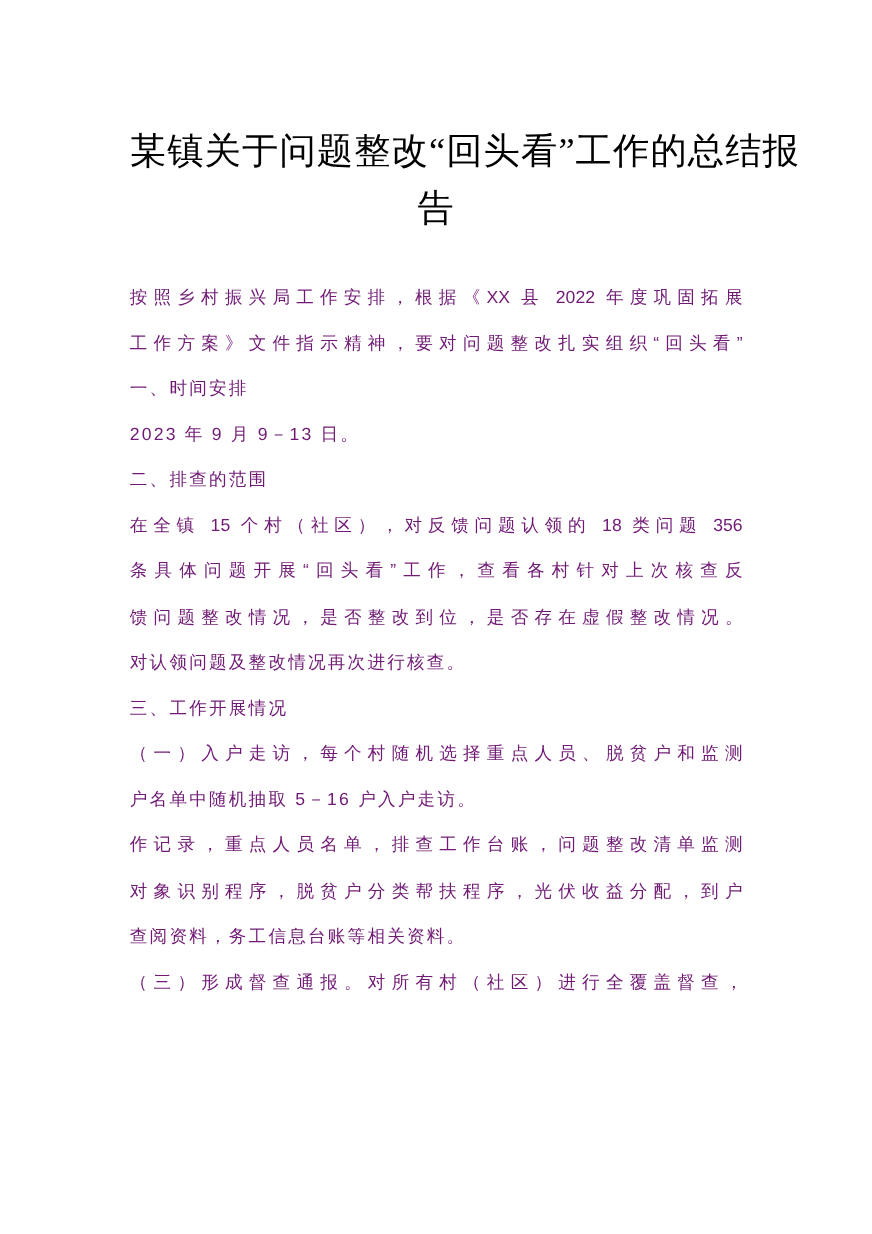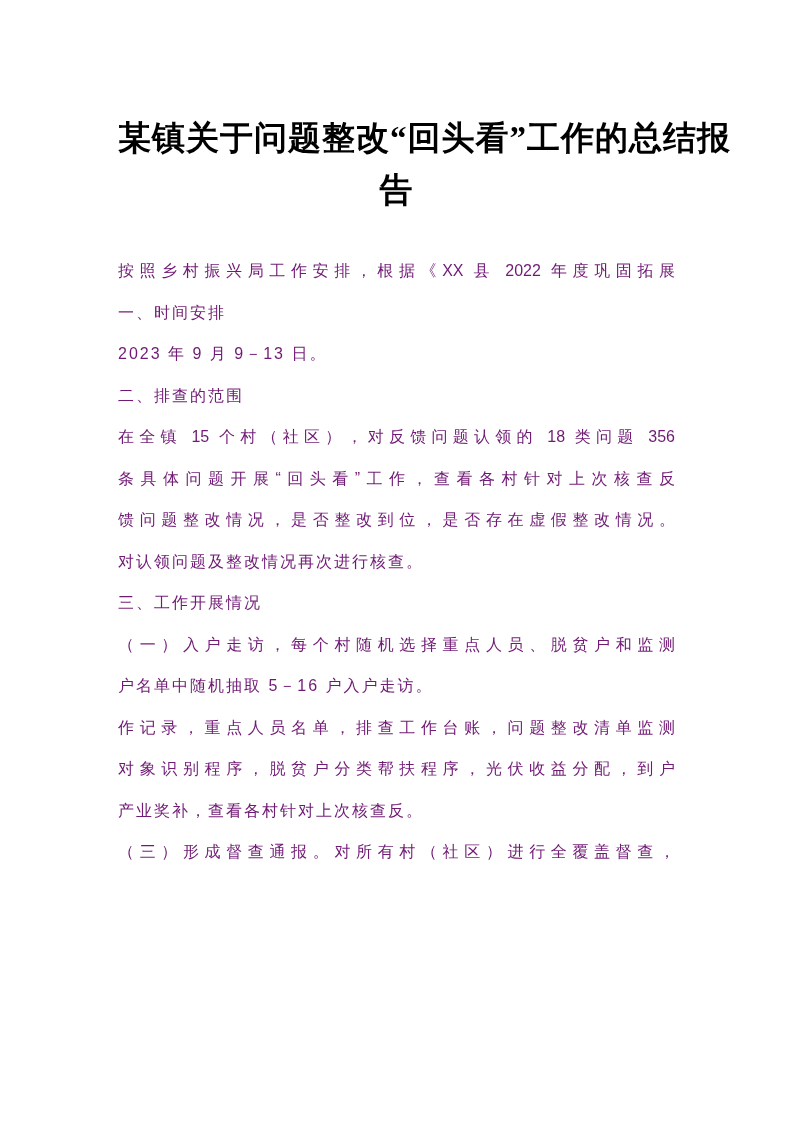--- a/index.html
+++ b/index.html
@@ -23,7 +23,7 @@
   }
   .title-line {
     font-family: "Liberation Serif", serif;
-    font-weight: bold;
+    font-weight: normal;
     font-size: 33px;
     line-height: 52px;
     text-align: center;

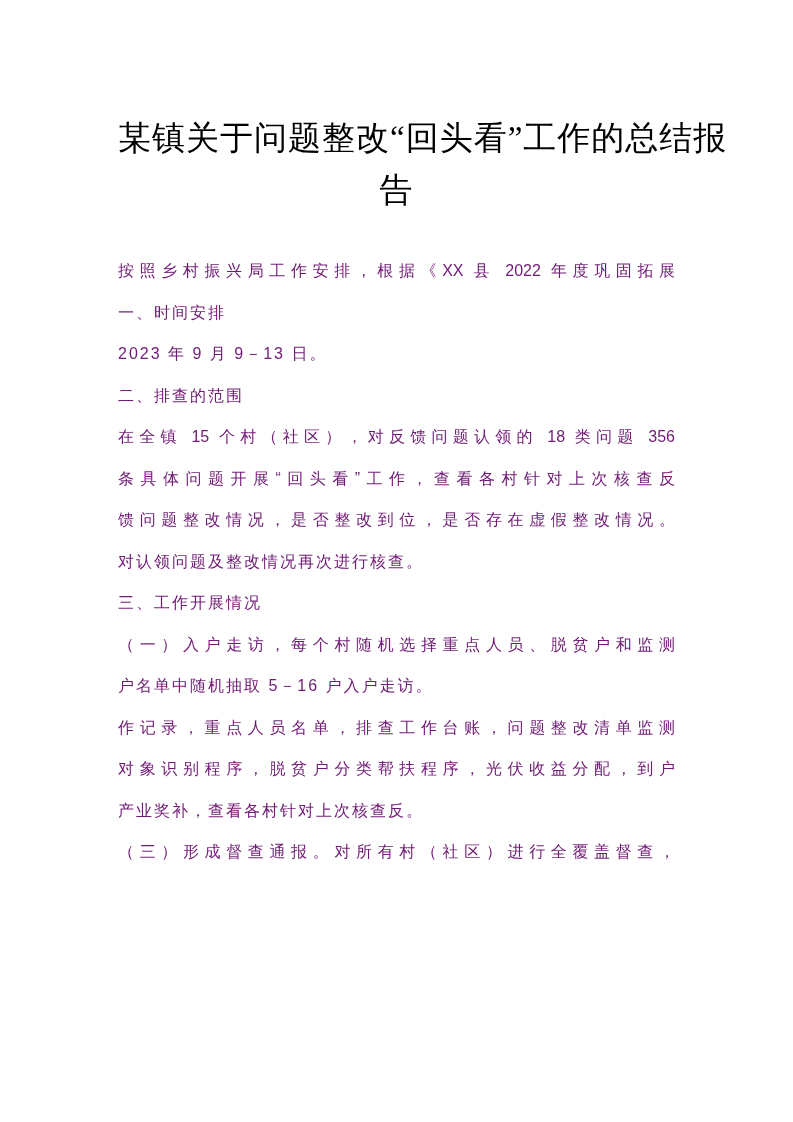--- a/index.html
+++ b/index.html
@@ -66,6 +66,7 @@
     </div>
   <div class="body-block">
       <div class="body-line just">按照乡村振兴局工作安排，根据《XX 县 2022 年度巩固拓展</div>
+      <div class="body-line just">工作方案》文件指示精神，要对问题整改扎实组织“回头看”</div>
       <div class="body-line left">一、时间安排</div>
       <div class="body-line left">2023 年 9 月 9－13 日。</div>
       <div class="body-line left">二、排查的范围</div>

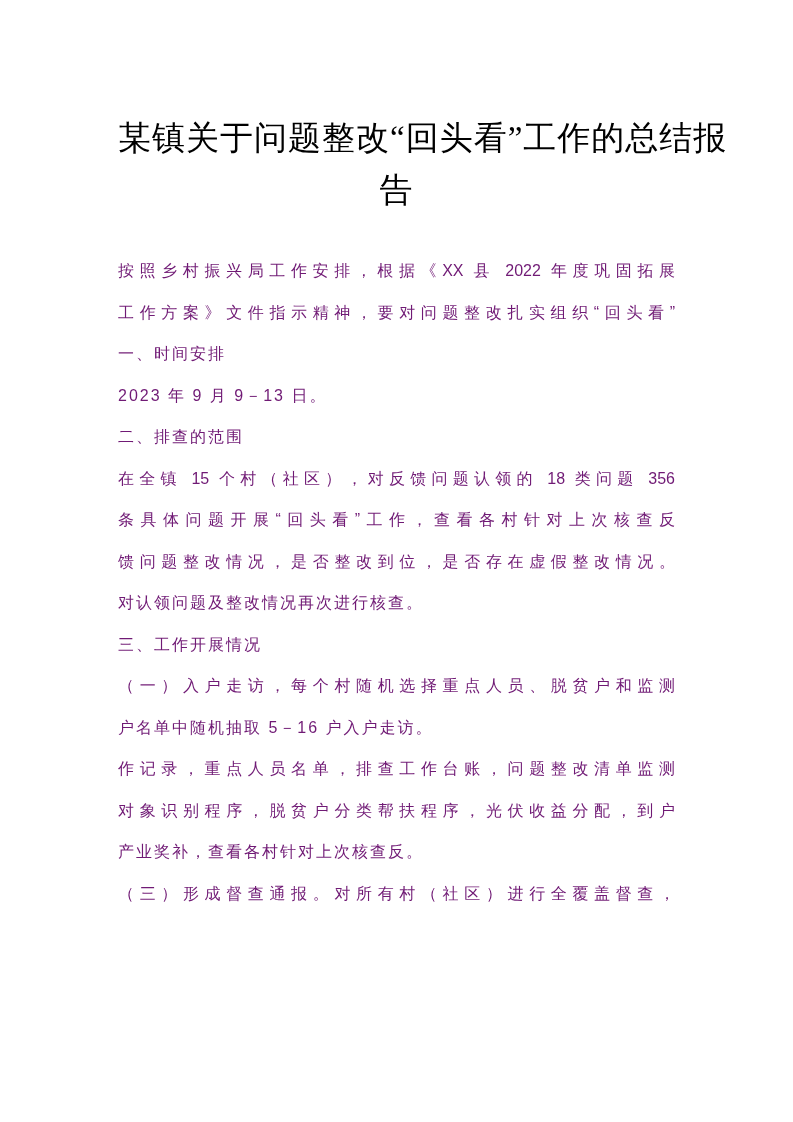--- a/index.html
+++ b/index.html
@@ -79,7 +79,7 @@
       <div class="body-line left">户名单中随机抽取 5－16 户入户走访。</div>
       <div class="body-line just">作记录，重点人员名单，排查工作台账，问题整改清单监测</div>
       <div class="body-line just">对象识别程序，脱贫户分类帮扶程序，光伏收益分配，到户</div>
-      <div class="body-line left">产业奖补，查看各村针对上次核查反。</div>
+      <div class="body-line left">查阅资料，务工信息台账等相关资料。</div>
       <div class="body-line just">（三）形成督查通报。对所有村（社区）进行全覆盖督查，</div>
     </div>
 </div>

